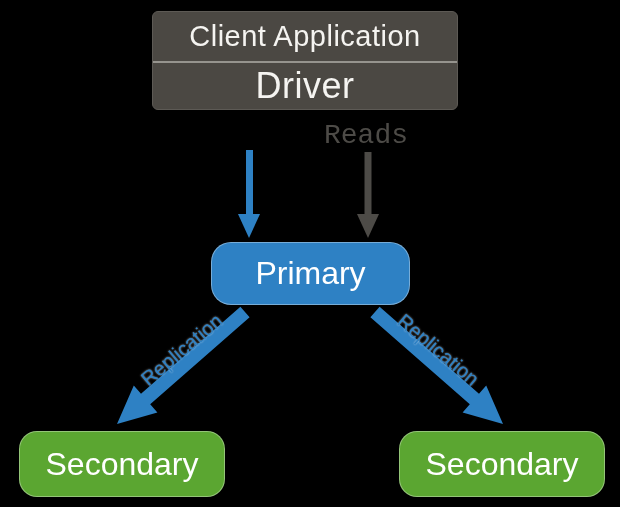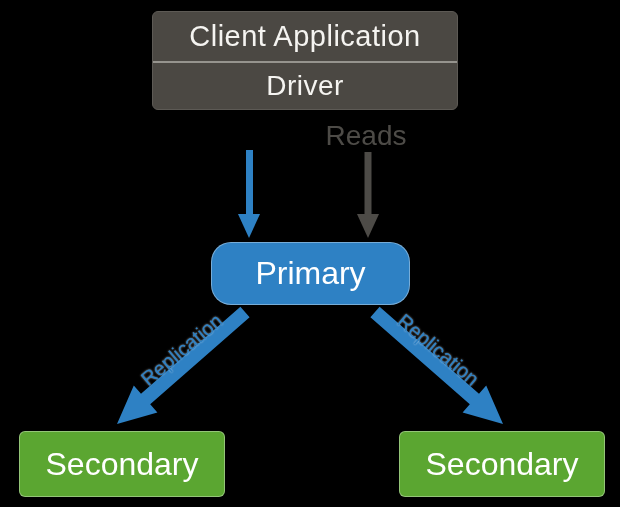--- a/index.html
+++ b/index.html
@@ -44,7 +44,7 @@
   .client-row-bottom {
     flex: 1;
     display: flex; align-items: center; justify-content: center;
-    font-size: 28px;
+    font-size: 36px;
     letter-spacing: 0.5px;
   }
   .flow-label {

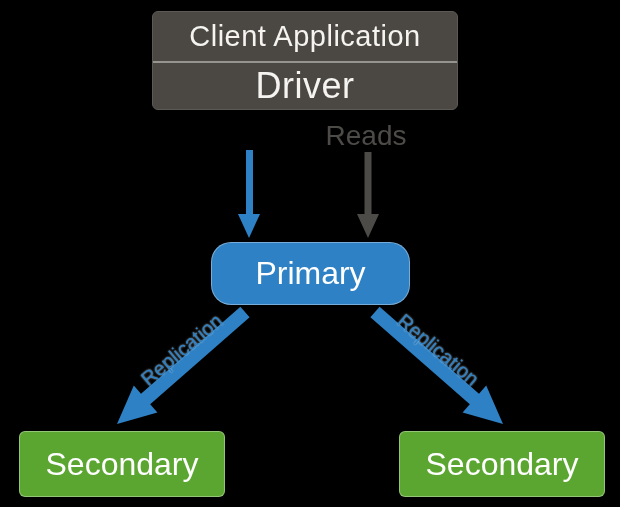--- a/index.html
+++ b/index.html
@@ -55,7 +55,7 @@
     font-size: 28px;
   }
   .writes-label { left: 189px; color: #2e81c4; }
-  .reads-label  { left: 306px; color: #4d4b47; }
+  .reads-label  { left: 306px; color: #4d4b47; font-family: Liberation Mono, monospace; }
   .primary-box {
     left: 211px; top: 242px;
     width: 199px; height: 63px;

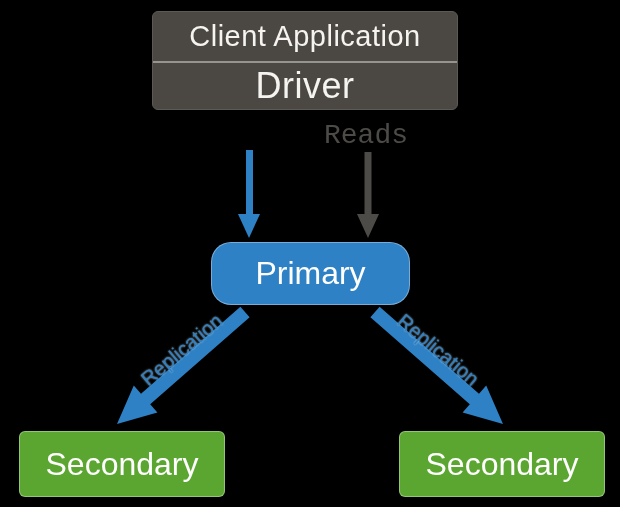--- a/index.html
+++ b/index.html
@@ -71,7 +71,7 @@
     width: 206px; height: 66px;
     background: #5ba631;
     border: 1px solid rgba(255,255,255,0.35);
-    border-radius: 6px;
+    border-radius: 18px;
     display: flex; align-items: center; justify-content: center;
     font-size: 32px;
     color: #ffffff;

